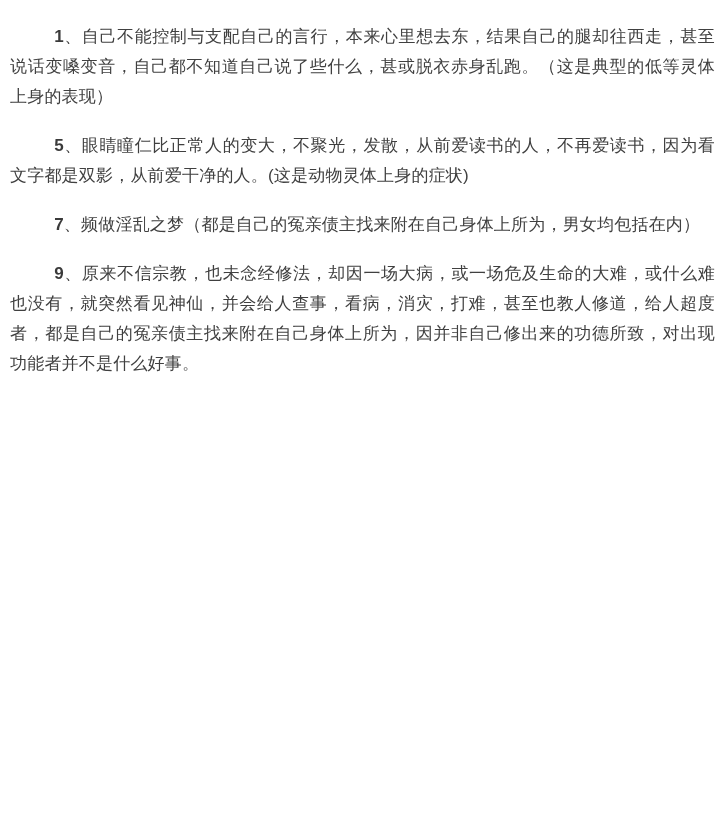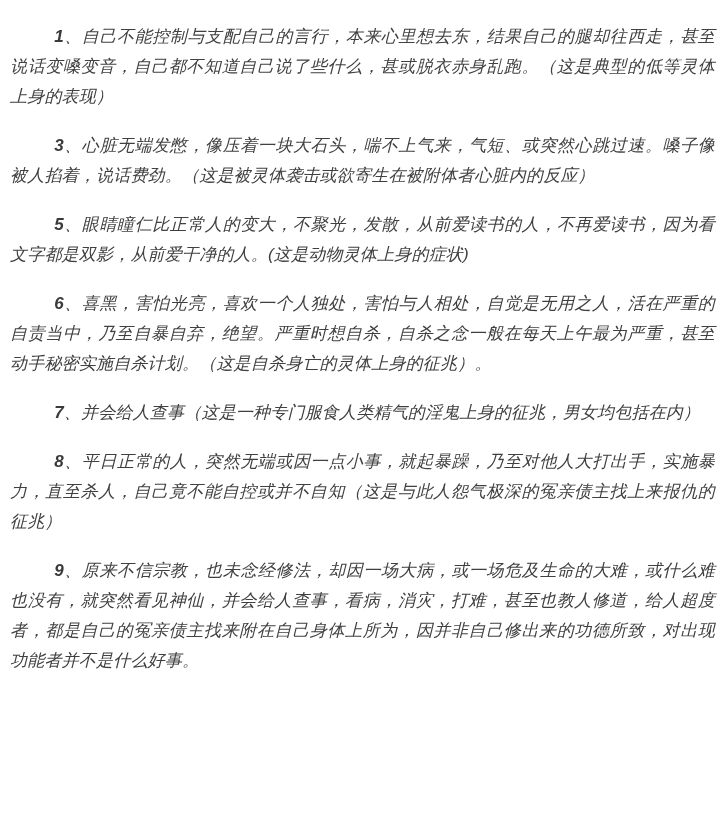--- a/index.html
+++ b/index.html
@@ -26,7 +26,6 @@
   .para {
     margin: 0 0 19px 0;
     text-indent: 2.6em;
-    font-style: italic;
   }
   .para .num {
     font-weight: bold;

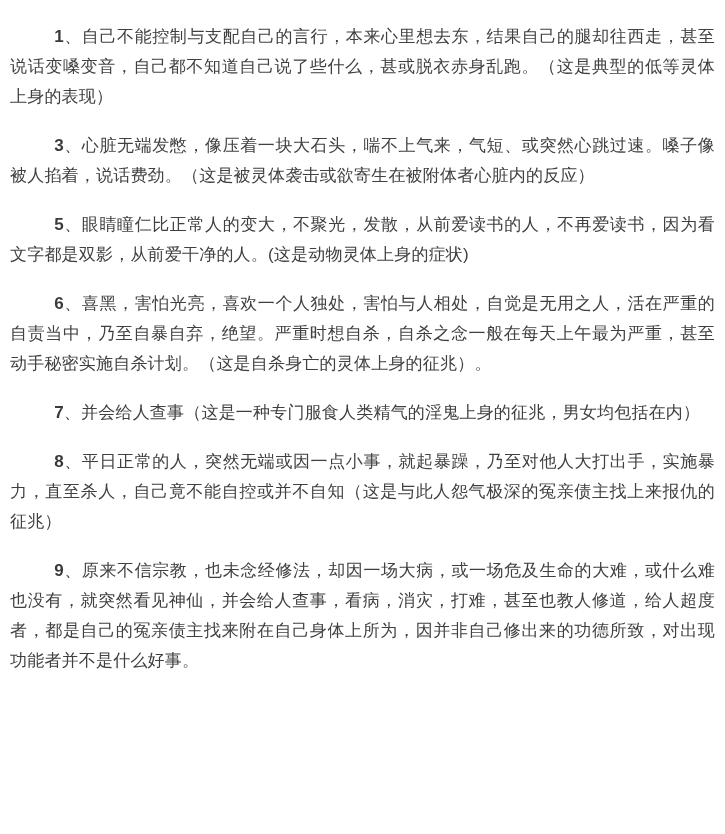--- a/index.html
+++ b/index.html
@@ -39,7 +39,6 @@
   <p class="para"><strong class="num">1</strong><span>、自己不能控制与支配自己的言行，本来心里想去东，结果自己的腿却往西走，甚至说话变嗓变音，自己都不知道自己说了些什么，甚或脱衣赤身乱跑。（这是典型的低等灵体上身的表现）</span></p>
 
 
-  <p class="para"><strong class="num">3</strong><span>、心脏无端发憋，像压着一块大石头，喘不上气来，气短、或突然心跳过速。嗓子像被人掐着，说话费劲。（这是被灵体袭击或欲寄生在被附体者心脏内的反应）</span></p>
 
 
   <p class="para"><strong class="num">5</strong><span>、眼睛瞳仁比正常人的变大，不聚光，发散，从前爱读书的人，不再爱读书，因为看文字都是双影，从前爱干净的人。(这是动物灵体上身的症状)</span></p>

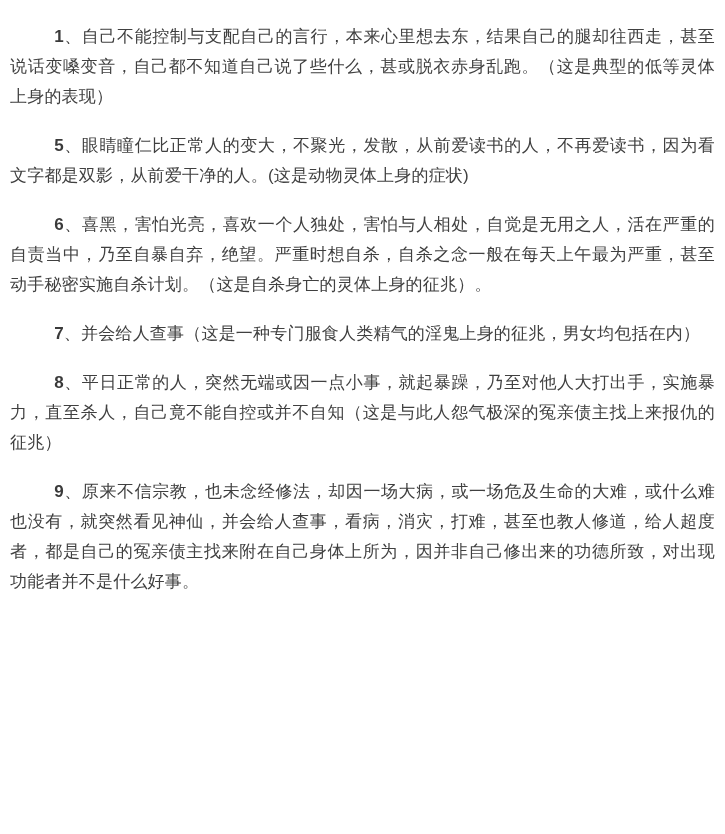--- a/index.html
+++ b/index.html
@@ -43,7 +43,6 @@
 
   <p class="para"><strong class="num">5</strong><span>、眼睛瞳仁比正常人的变大，不聚光，发散，从前爱读书的人，不再爱读书，因为看文字都是双影，从前爱干净的人。(这是动物灵体上身的症状)</span></p>
 
-  <p class="para"><strong class="num">6</strong><span>、喜黑，害怕光亮，喜欢一个人独处，害怕与人相处，自觉是无用之人，活在严重的自责当中，乃至自暴自弃，绝望。严重时想自杀，自杀之念一般在每天上午最为严重，甚至动手秘密实施自杀计划。（这是自杀身亡的灵体上身的征兆）。</span></p>
 
   <p class="para"><strong class="num">7</strong><span>、并会给人查事（这是一种专门服食人类精气的淫鬼上身的征兆，男女均包括在内）</span></p>
 

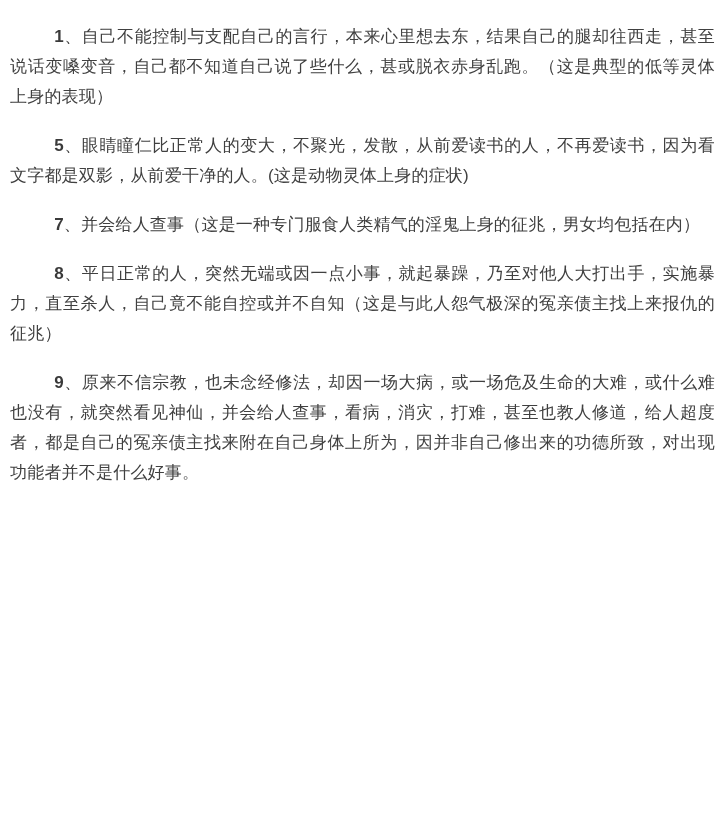--- a/index.html
+++ b/index.html
@@ -44,7 +44,7 @@
   <p class="para"><strong class="num">5</strong><span>、眼睛瞳仁比正常人的变大，不聚光，发散，从前爱读书的人，不再爱读书，因为看文字都是双影，从前爱干净的人。(这是动物灵体上身的症状)</span></p>
 
 
-  <p class="para"><strong class="num">7</strong><span>、并会给人查事（这是一种专门服食人类精气的淫鬼上身的征兆，男女均包括在内）</span></p>
+  <p class="para"><strong class="num">7</strong><span>、频做淫乱之梦（都是自己的冤亲债主找来附在自己身体上所为，男女均包括在内）</span></p>
 
   <p class="para"><strong class="num">8</strong><span>、平日正常的人，突然无端或因一点小事，就起暴躁，乃至对他人大打出手，实施暴力，直至杀人，自己竟不能自控或并不自知（这是与此人怨气极深的冤亲债主找上来报仇的征兆）</span></p>
 

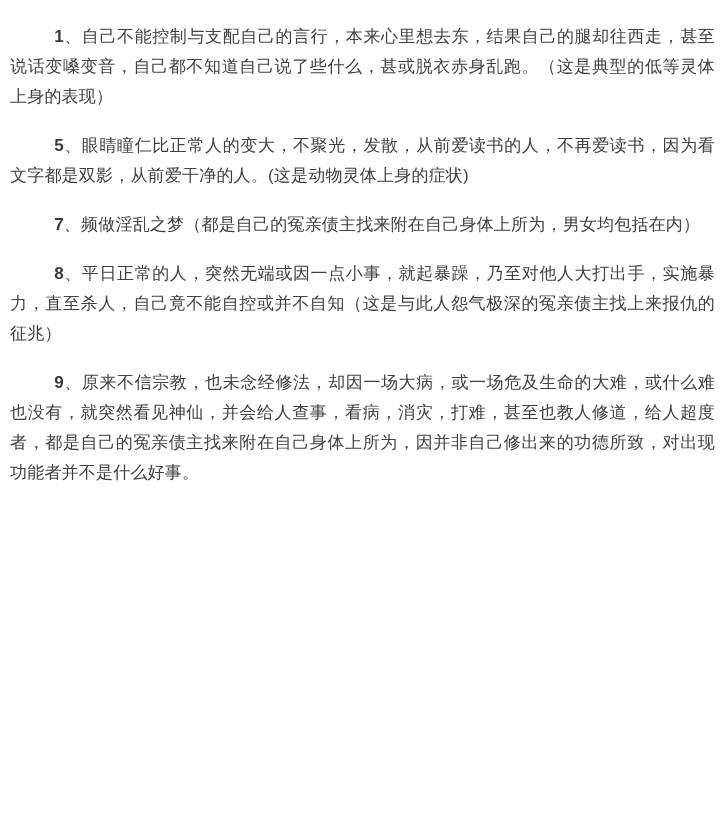--- a/index.html
+++ b/index.html
@@ -46,7 +46,6 @@
 
   <p class="para"><strong class="num">7</strong><span>、频做淫乱之梦（都是自己的冤亲债主找来附在自己身体上所为，男女均包括在内）</span></p>
 
-  <p class="para"><strong class="num">8</strong><span>、平日正常的人，突然无端或因一点小事，就起暴躁，乃至对他人大打出手，实施暴力，直至杀人，自己竟不能自控或并不自知（这是与此人怨气极深的冤亲债主找上来报仇的征兆）</span></p>
 
   <p class="para"><strong class="num">9</strong><span>、原来不信宗教，也未念经修法，却因一场大病，或一场危及生命的大难，或什么难也没有，就突然看见神仙，并会给人查事，看病，消灾，打难，甚至也教人修道，给人超度者，都是自己的冤亲债主找来附在自己身体上所为，因并非自己修出来的功德所致，对出现功能者并不是什么好事。</span></p>
 </main>

